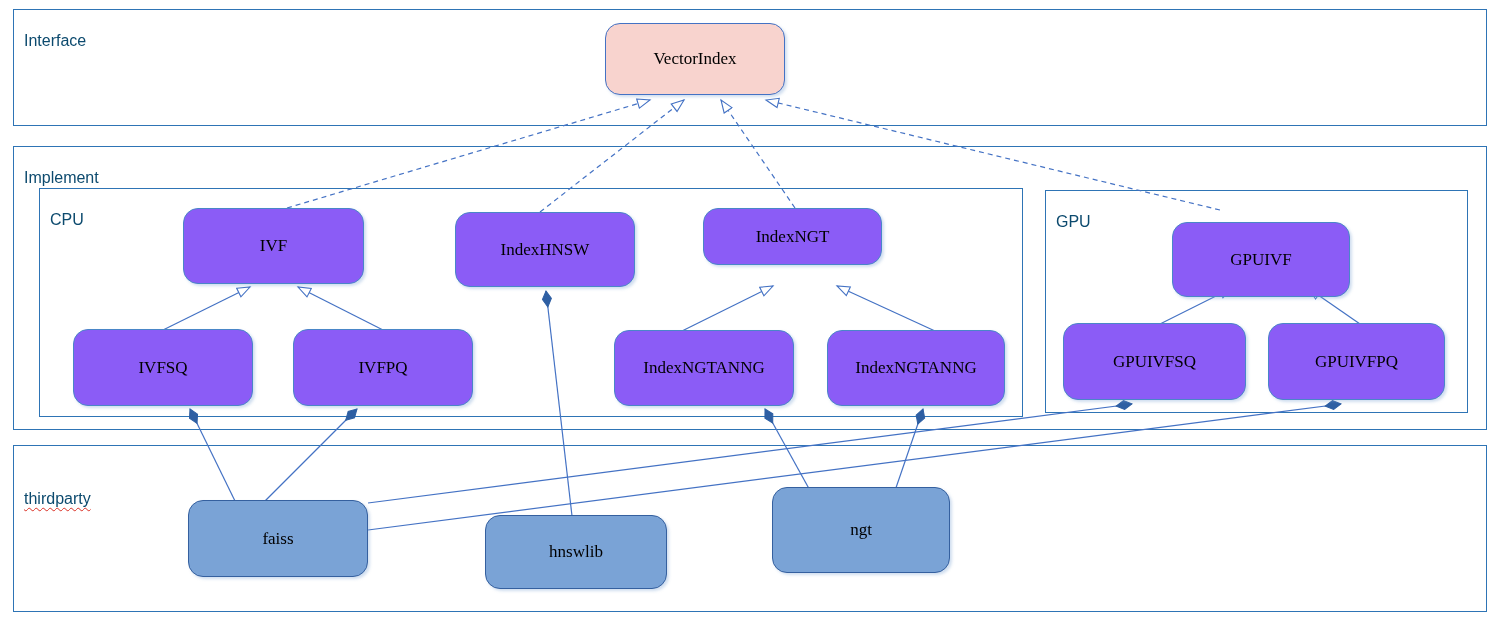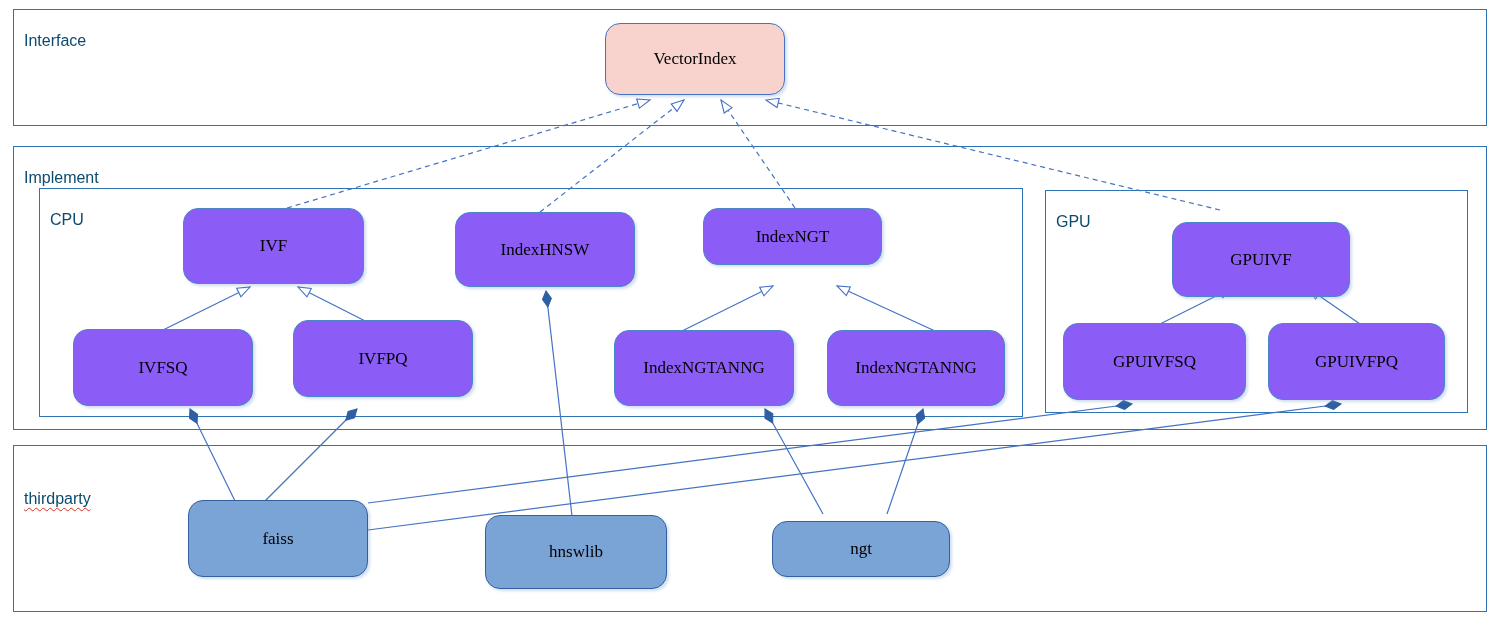--- a/index.html
+++ b/index.html
@@ -110,7 +110,7 @@
     <span>IVFSQ</span>
   </div>
 
-  <div class="node node-green" style="left:293px;top:320px;width:180px;height:77px">
+  <div class="node node-green" style="left:293px;top:329px;width:180px;height:77px">
     <span>IVFPQ</span>
   </div>
 

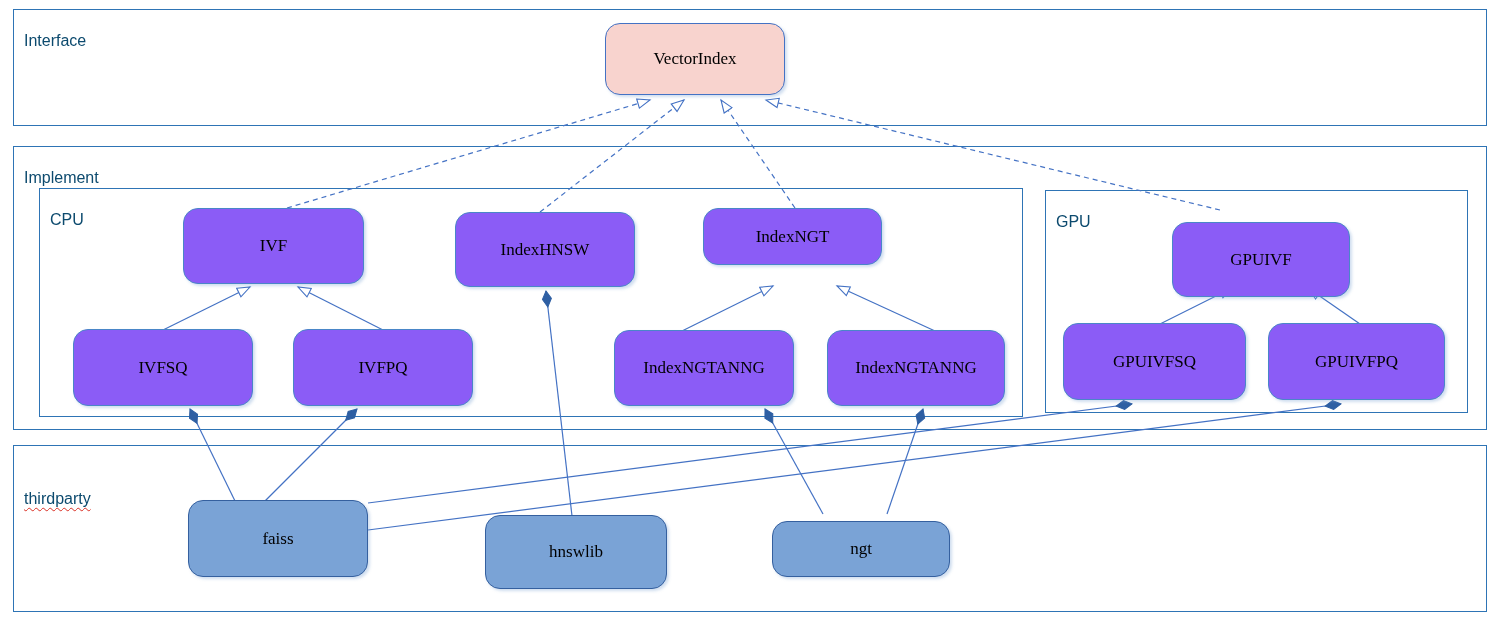--- a/index.html
+++ b/index.html
@@ -138,7 +138,7 @@
     <span>hnswlib</span>
   </div>
 
-  <div class="node node-blue" style="left:772px;top:521px;width:178px;height:56px">
+  <div class="node node-blue" style="left:772px;top:487px;width:178px;height:86px">
     <span>ngt</span>
   </div>
 

